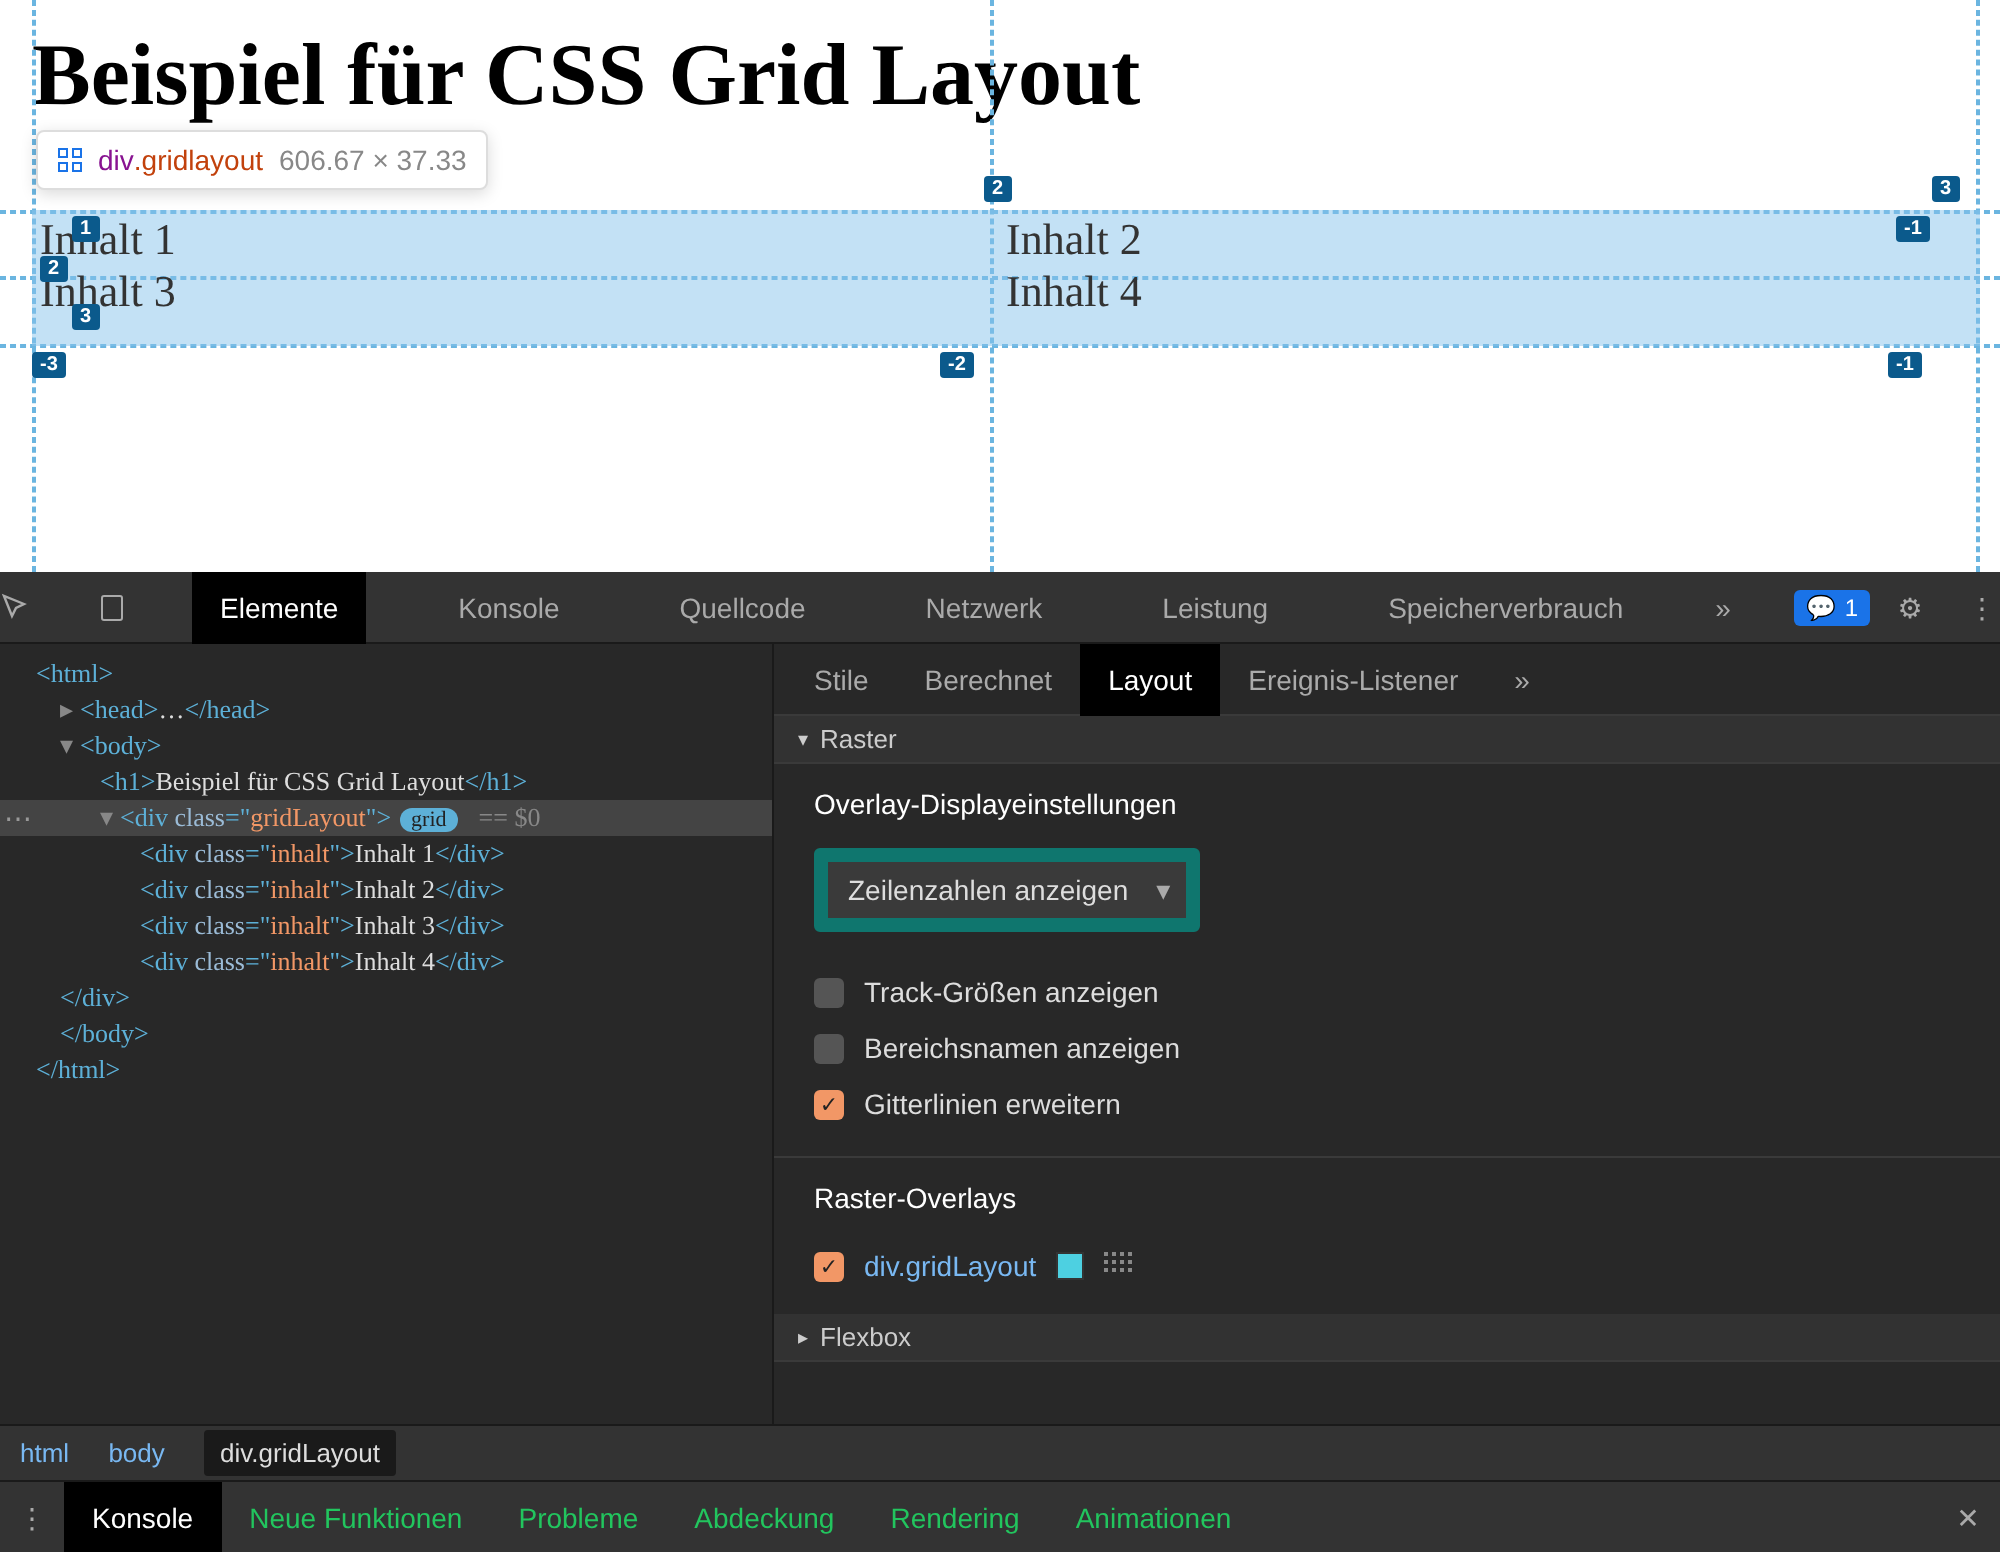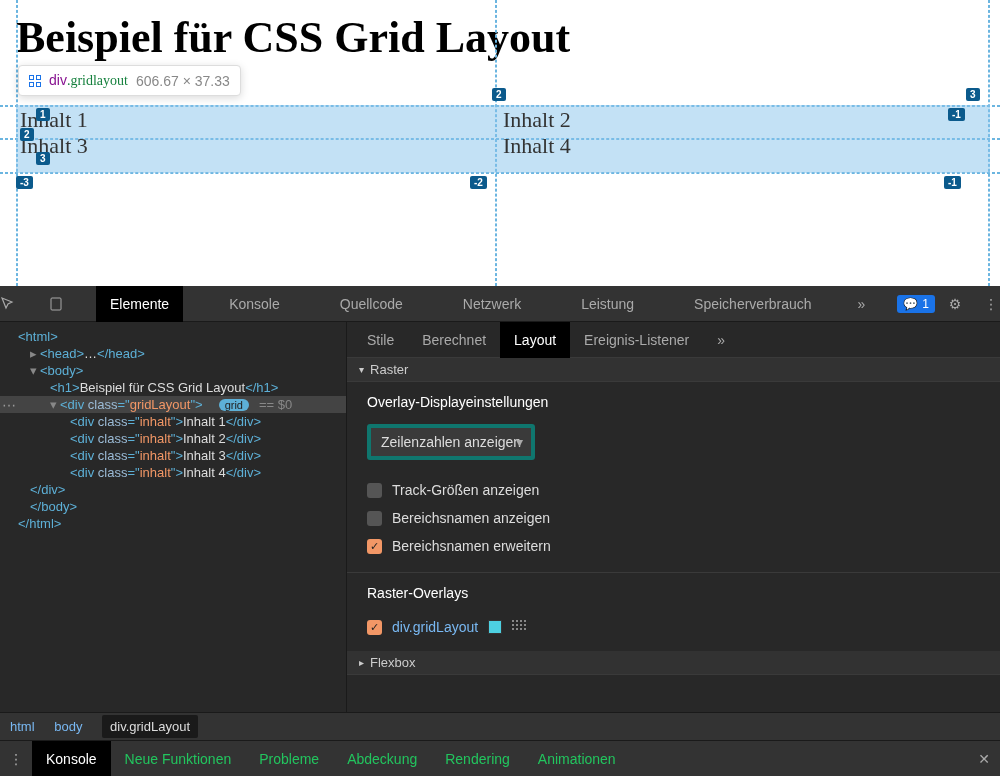--- a/index.html
+++ b/index.html
@@ -12,7 +12,7 @@
 .tooltip-icon { display: inline-grid; grid-template-columns: 5px 5px; gap: 2px; }
 .tooltip-icon span { width: 5px; height: 5px; border: 1px solid #1a73e8; }
 .tooltip-tag { color: #881391; font-weight: 500; }
-.tooltip-class { color: #15803d; font-family: Liberation Serif, serif; }
+.tooltip-class { color: #c2410c; }
 .tooltip-dims { color: #888; }
 .grid-overlay { position: absolute; top: 105px; left: 16px; right: 10px; height: 68px; background: rgba(135,195,235,0.5); }
 .grid-content { display: grid; grid-template-columns: 1fr 1fr; font-family: "Times New Roman", serif; font-size: 22px; color: #333; padding: 2px 4px; }

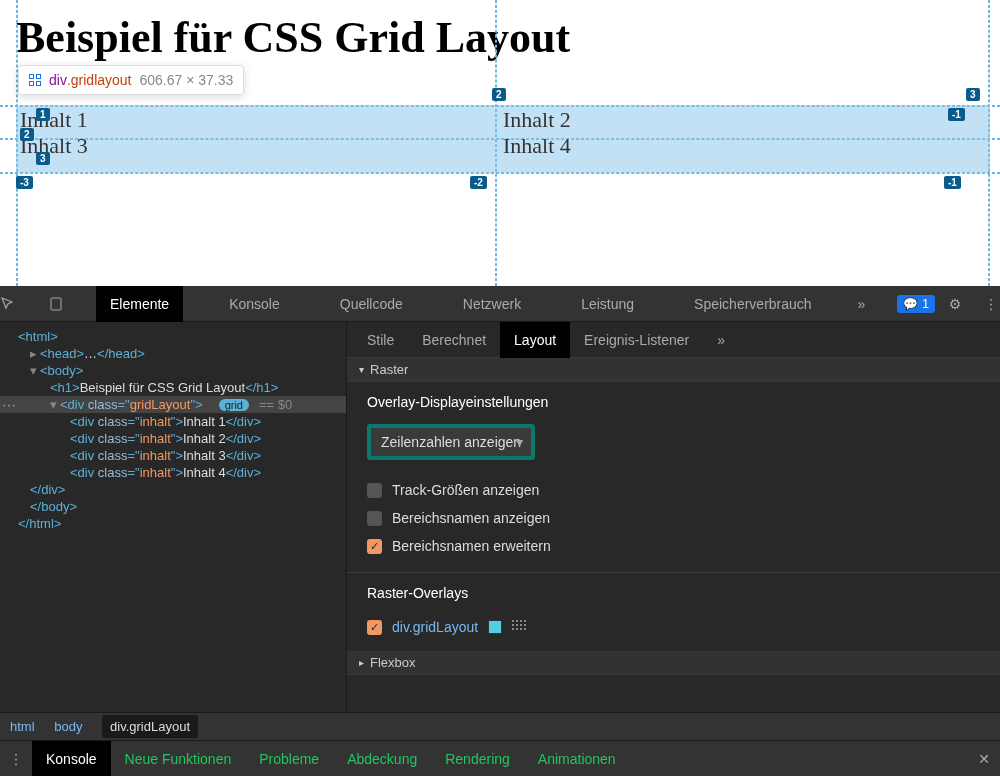--- a/index.html
+++ b/index.html
@@ -32,7 +32,7 @@
 
 .devtools-body { flex: 1; display: flex; min-height: 0; }
 
-.dom-panel { width: 347px; background: #282828; font-family: Liberation Sans, sans-serif; font-size: 13px; padding: 6px 0; overflow: auto; border-right: 1px solid #1a1a1a; }
+.dom-panel { width: 387px; background: #282828; font-family: Liberation Serif, serif; font-size: 13px; padding: 6px 0; overflow: auto; border-right: 1px solid #1a1a1a; }
 .dom-line { padding: 1px 6px 1px 18px; white-space: nowrap; }
 .dom-line.sel { background: #444; position: relative; }
 .dom-line.sel::before { content: "⋯"; position: absolute; left: 2px; color: #999; font-size: 14px; letter-spacing: -2px; }

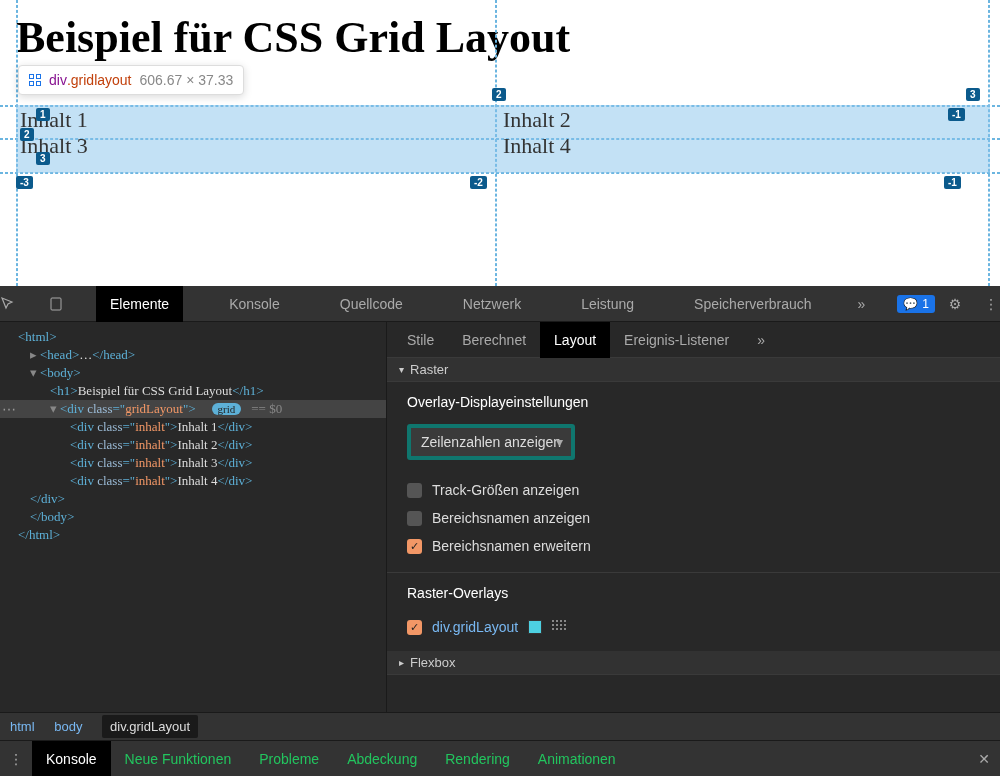--- a/index.html
+++ b/index.html
@@ -42,7 +42,7 @@
 .tag-attr { color: #9bbbd6; }
 .tag-val { color: #f29766; }
 .tag-text { color: #ddd; }
-.badge-grid { background: #5db0d7; color: #222; padding: 0 6px; border-radius: 8px; font-size: 11px; margin-left: 16px; }
+.badge-grid { background: #5db0d7; color: #222; padding: 0 6px; border-radius: 8px; font-size: 11px; margin-left: 4px; }
 .eq0 { color: #888; margin-left: 10px; }
 
 .styles-panel { flex: 1; background: #282828; display: flex; flex-direction: column; }

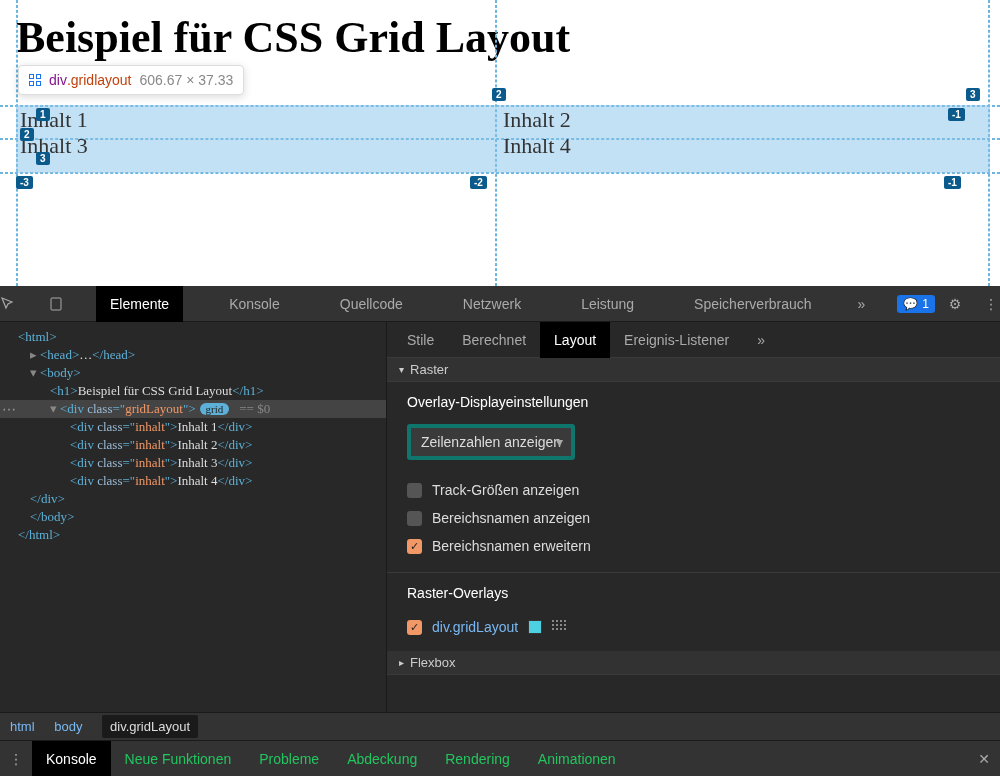--- a/index.html
+++ b/index.html
@@ -52,7 +52,7 @@
 .section-hdr { background: #323232; padding: 4px 12px; color: #ccc; font-size: 13px; border-bottom: 1px solid #3a3a3a; display: flex; align-items: center; gap: 6px; }
 .section-body { padding: 12px 20px; }
 .subhdr { color: #fff; margin-bottom: 14px; }
-.select-ctl { background: #3a3a3a; color: #ddd; padding: 6px 10px 6px 10px; border: 4px solid #0f766e; border-radius: 3px; position: relative; display: inline-block; margin-bottom: 16px; }
+.select-ctl { background: #3a3a3a; color: #ddd; padding: 6px 29px 6px 10px; border: 7px solid #0f766e; border-radius: 3px; position: relative; display: inline-block; margin-bottom: 16px; }
 .select-ctl::after { content: "▾"; position: absolute; right: 8px; color: #aaa; }
 .chk-row { display: flex; align-items: center; gap: 10px; padding: 6px 0; color: #ddd; }
 .chk { width: 15px; height: 15px; border-radius: 3px; background: #555; display: flex; align-items: center; justify-content: center; font-size: 11px; color: #222; }

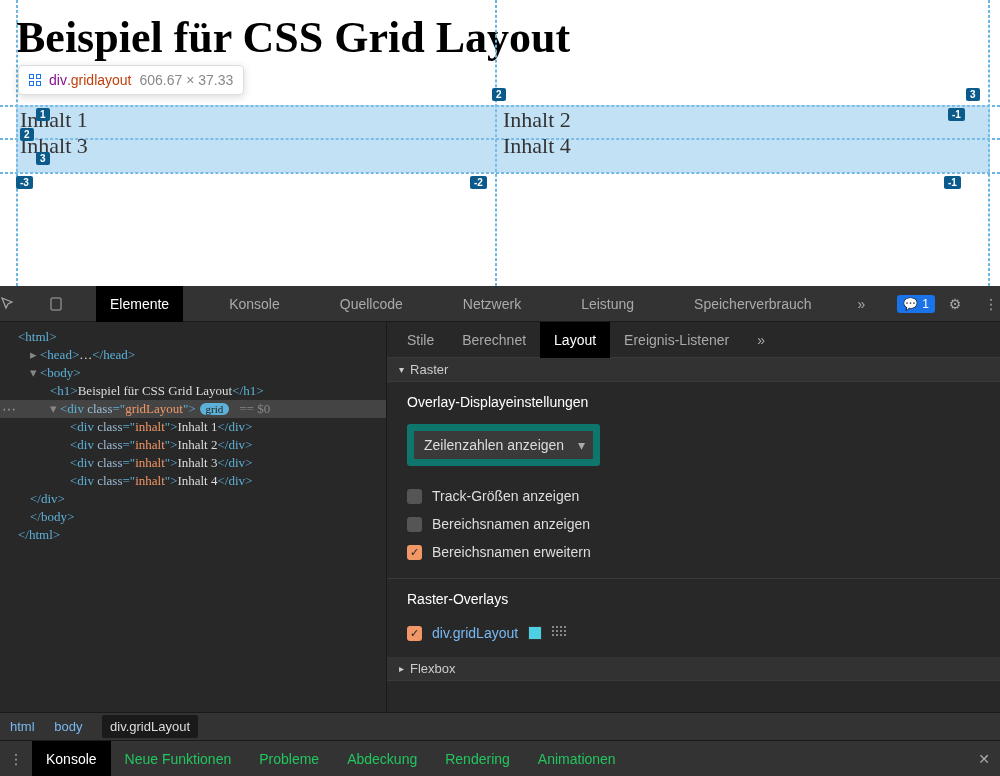--- a/index.html
+++ b/index.html
@@ -184,7 +184,7 @@
           </div>
         <div class="chk-row">
             <span class="chk on">✓</span>
-            <span>Bereichsnamen erweitern</span>
+            <span>Gitterlinien erweitern</span>
           </div>
       </div>
       <div style="border-top:1px solid #3a3a3a"></div>

